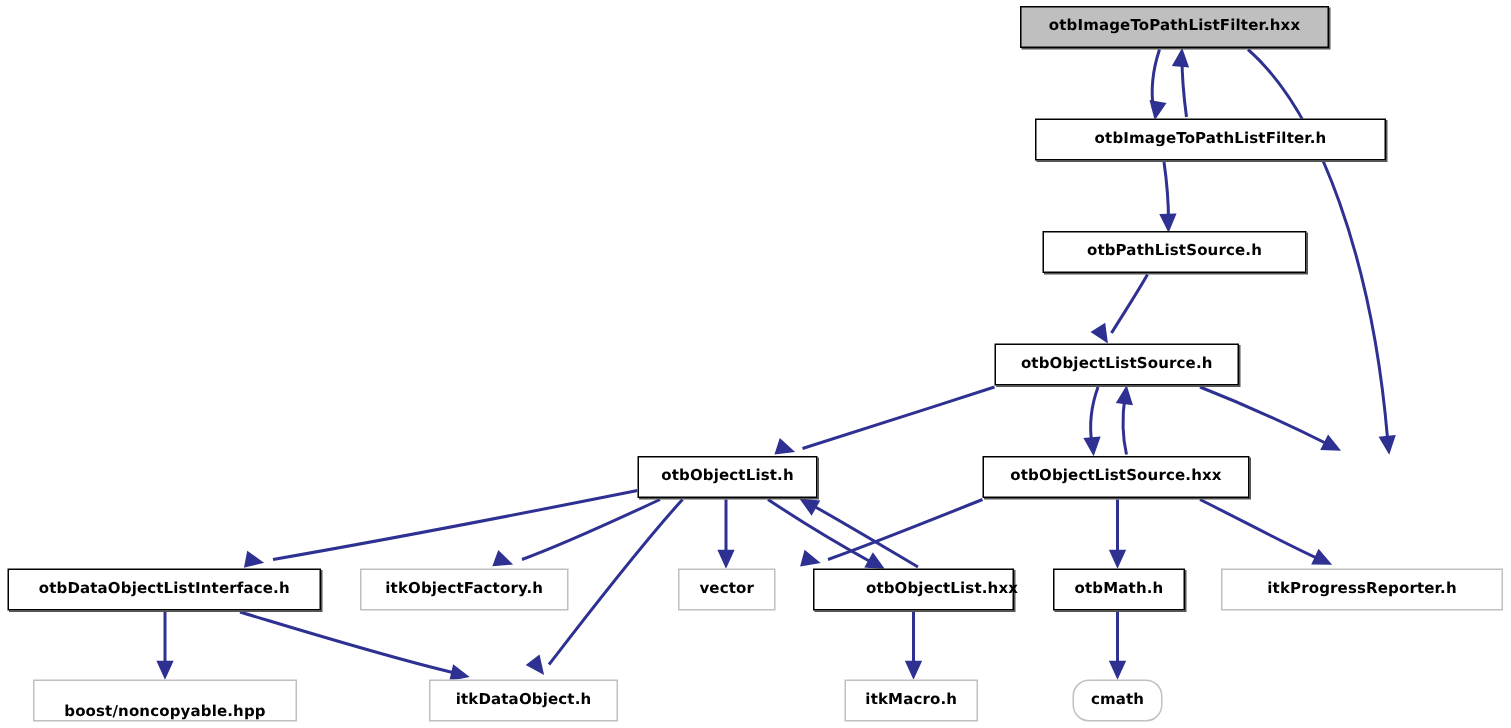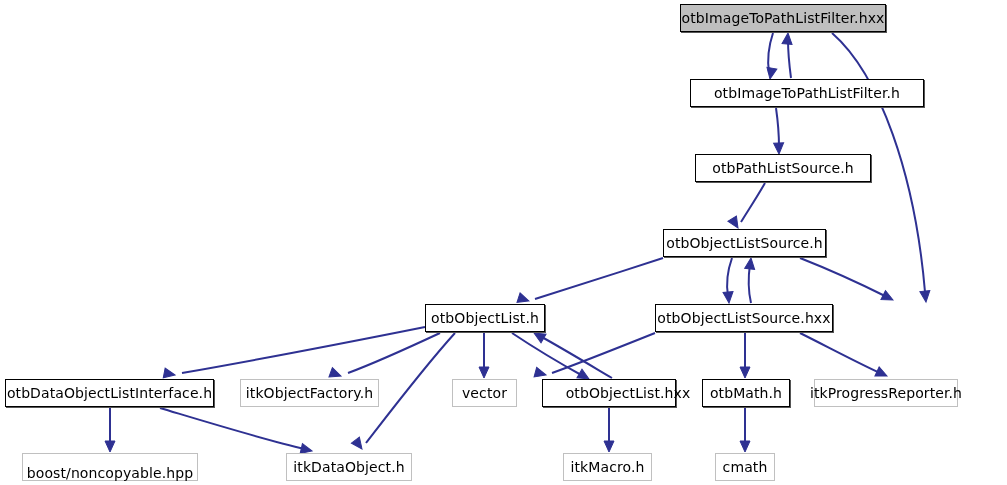--- a/index.html
+++ b/index.html
@@ -41,10 +41,11 @@
     background: #ffffff;
     border: 1px solid #c0c0c0;
     white-space: nowrap;
-    font-size: 14px;
+    font-size: 10px;
     color: #000000;
     letter-spacing: 0.1px;
     line-height: 1;
+    font-weight: bold;
   }
   .node-box.strong {
     border: 1px solid #000000;

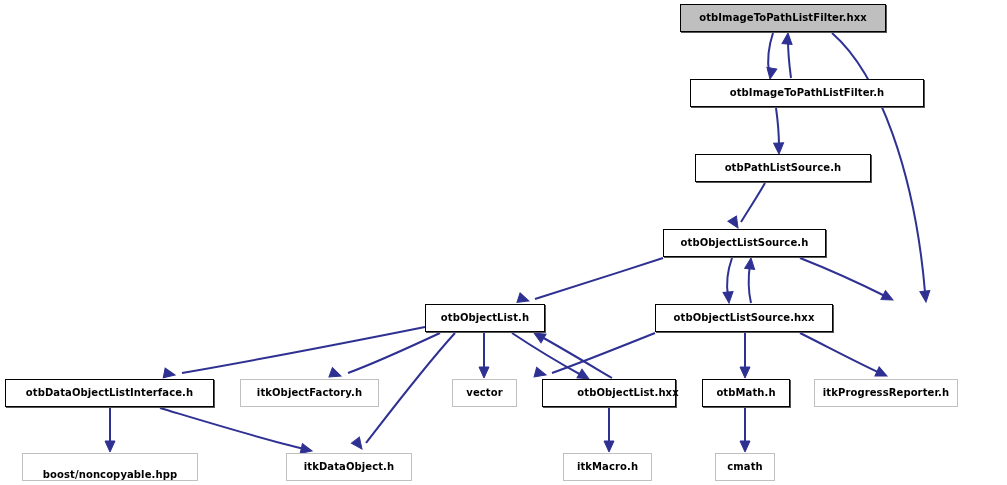--- a/index.html
+++ b/index.html
@@ -143,7 +143,7 @@
     <div class="node-box strong" style="left: 702px; top: 379px; width: 88px; height: 28px;">
       <span class="node-label">otbMath.h</span>
     </div>
-    <div class="node-box" style="left: 814px; top: 379px; width: 144px; height: 28px;">
+    <div class="node-box" style="left: 814px; top: 379px; width: 188px; height: 28px;">
       <span class="node-label">itkProgressReporter.h</span>
     </div>
     <div class="node-box" style="left: 22px; top: 453px; width: 176px; height: 28px; align-items: flex-end;">

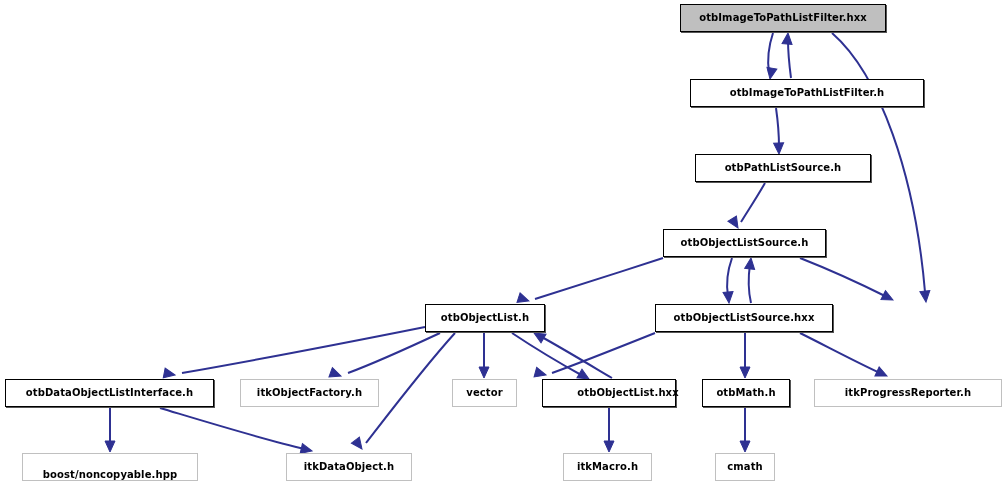--- a/index.html
+++ b/index.html
@@ -155,7 +155,7 @@
     <div class="node-box" style="left: 563px; top: 453px; width: 89px; height: 28px;">
       <span class="node-label">itkMacro.h</span>
     </div>
-    <div class="node-box" style="left: 715px; top: 453px; width: 60px; height: 28px;">
+    <div class="node-box" style="left: 715px; top: 453px; width: 60px; height: 28px; border-radius: 11px;">
       <span class="node-label">cmath</span>
     </div>
   </div>

